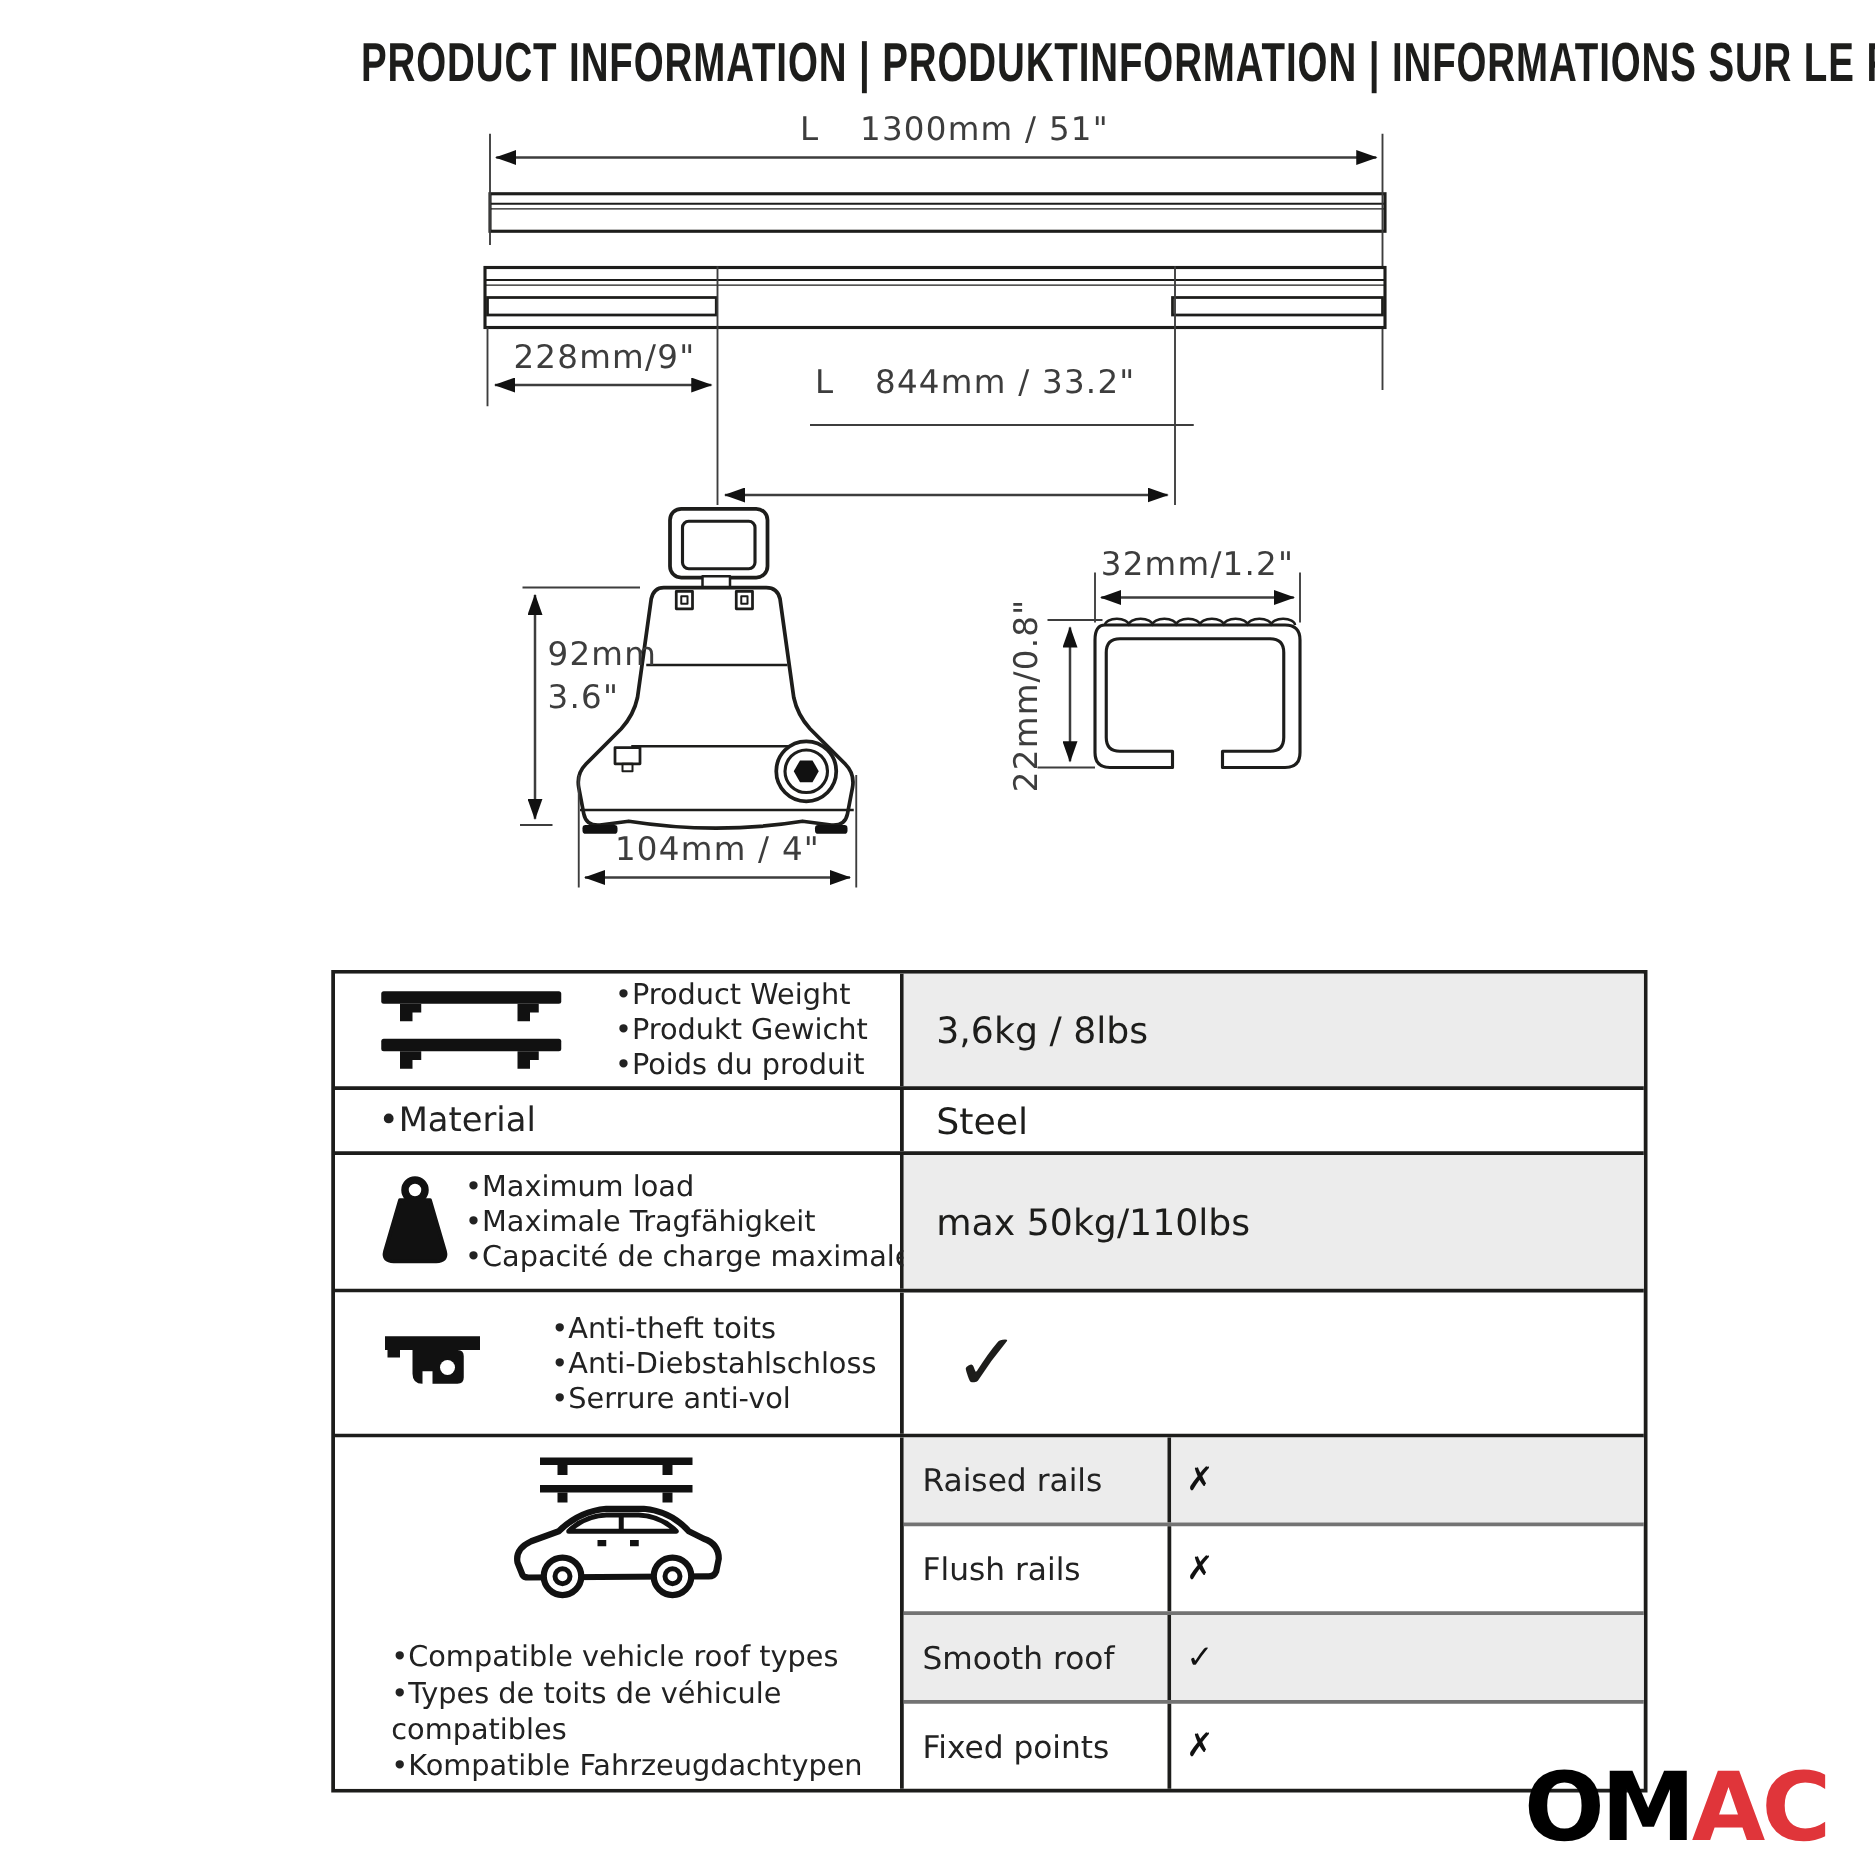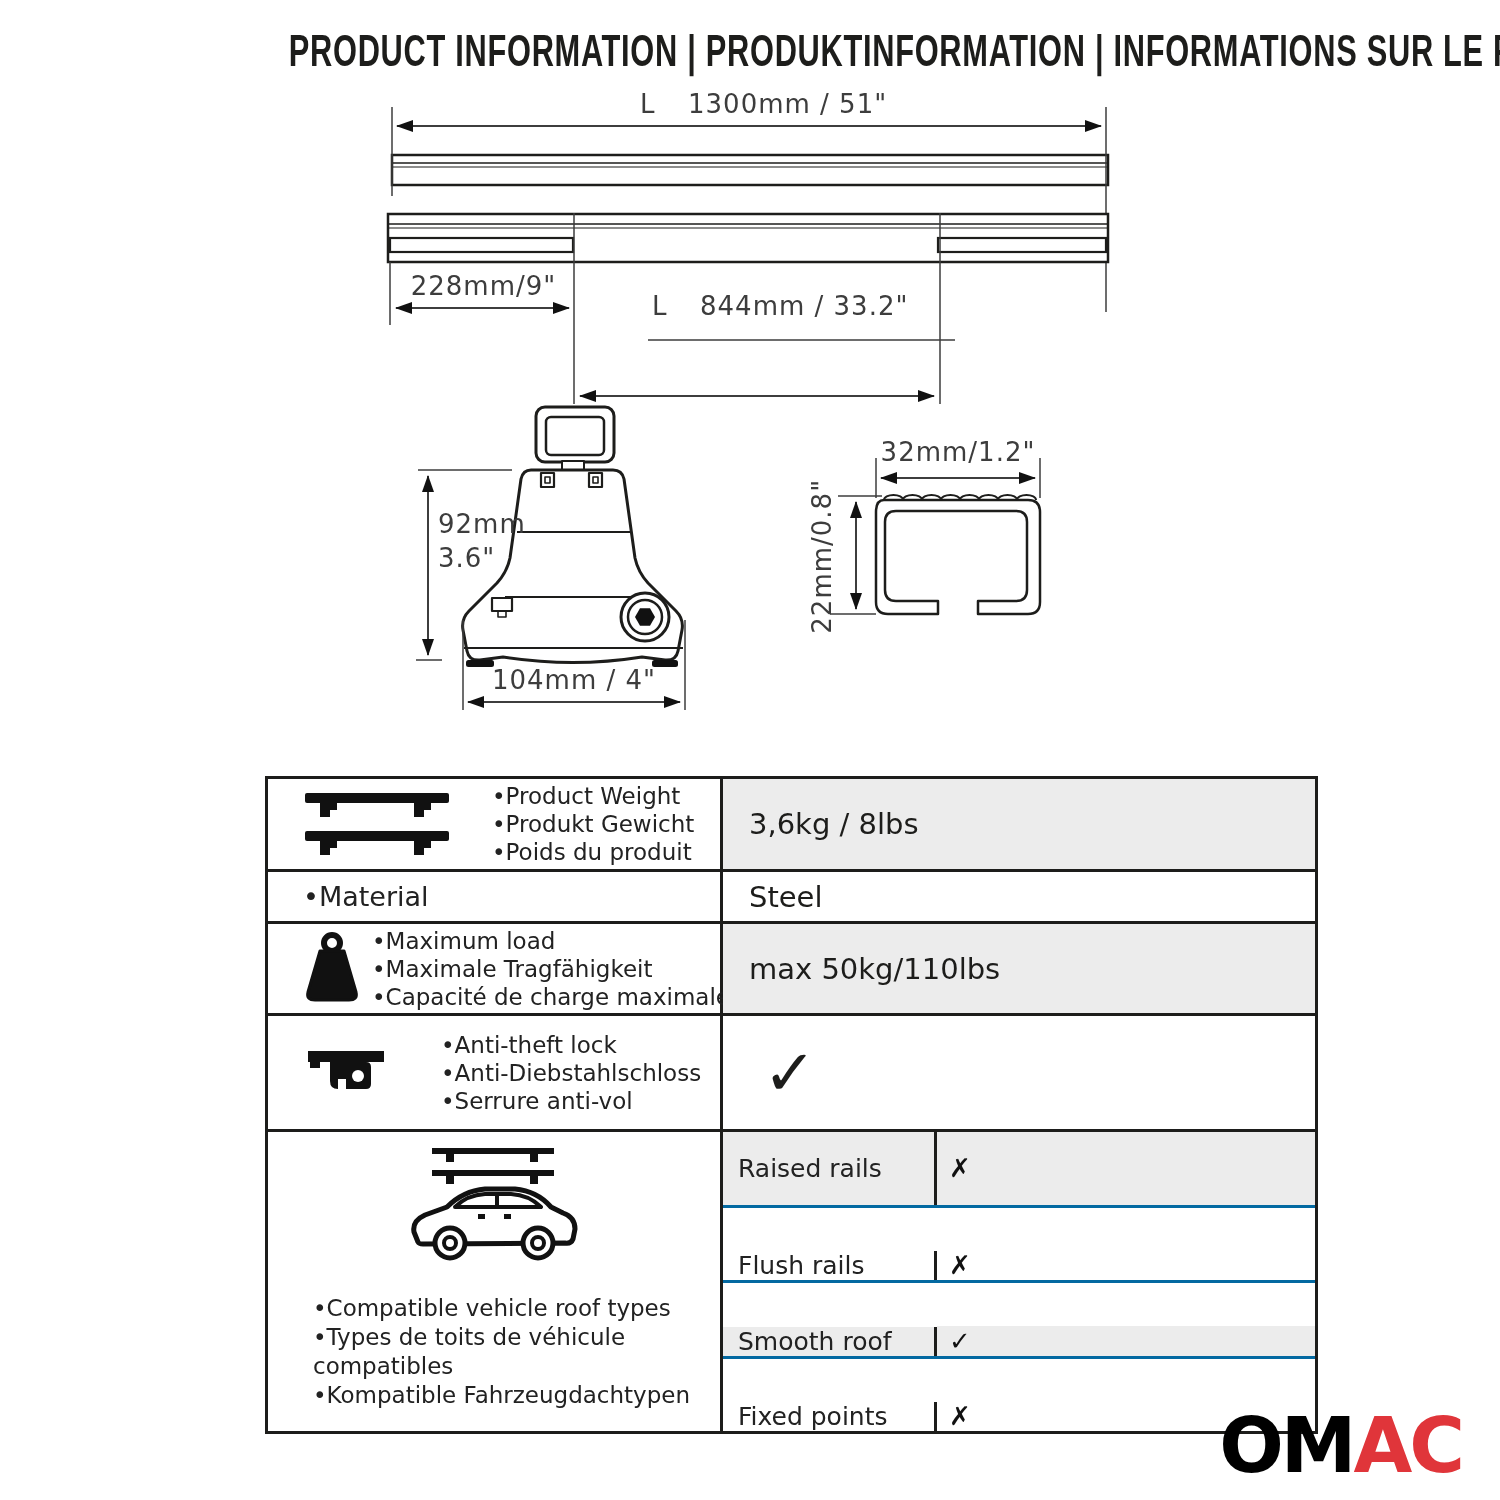--- a/index.html
+++ b/index.html
@@ -21,7 +21,7 @@
         border:3px solid #1d1d1b;box-sizing:border-box;display:flex;flex-direction:column;background:#fff;}
   .row{display:flex;box-sizing:border-box;}
   .row + .row{border-top:3px solid #1d1d1b;}
-  .r1{height:90px;} .r2{height:52px;} .r3{height:92px;} .r4{height:116px;} .r5{flex:1;}
+  .r1{height:90px;} .r2{height:52px;} .r3{height:110px;} .r4{height:116px;} .r5{flex:1;}
   .cell-l{width:455px;border-right:3px solid #1d1d1b;box-sizing:border-box;
           display:flex;align-items:center;background:#fff;}
   .cell-r{flex:1;display:flex;align-items:center;box-sizing:border-box;

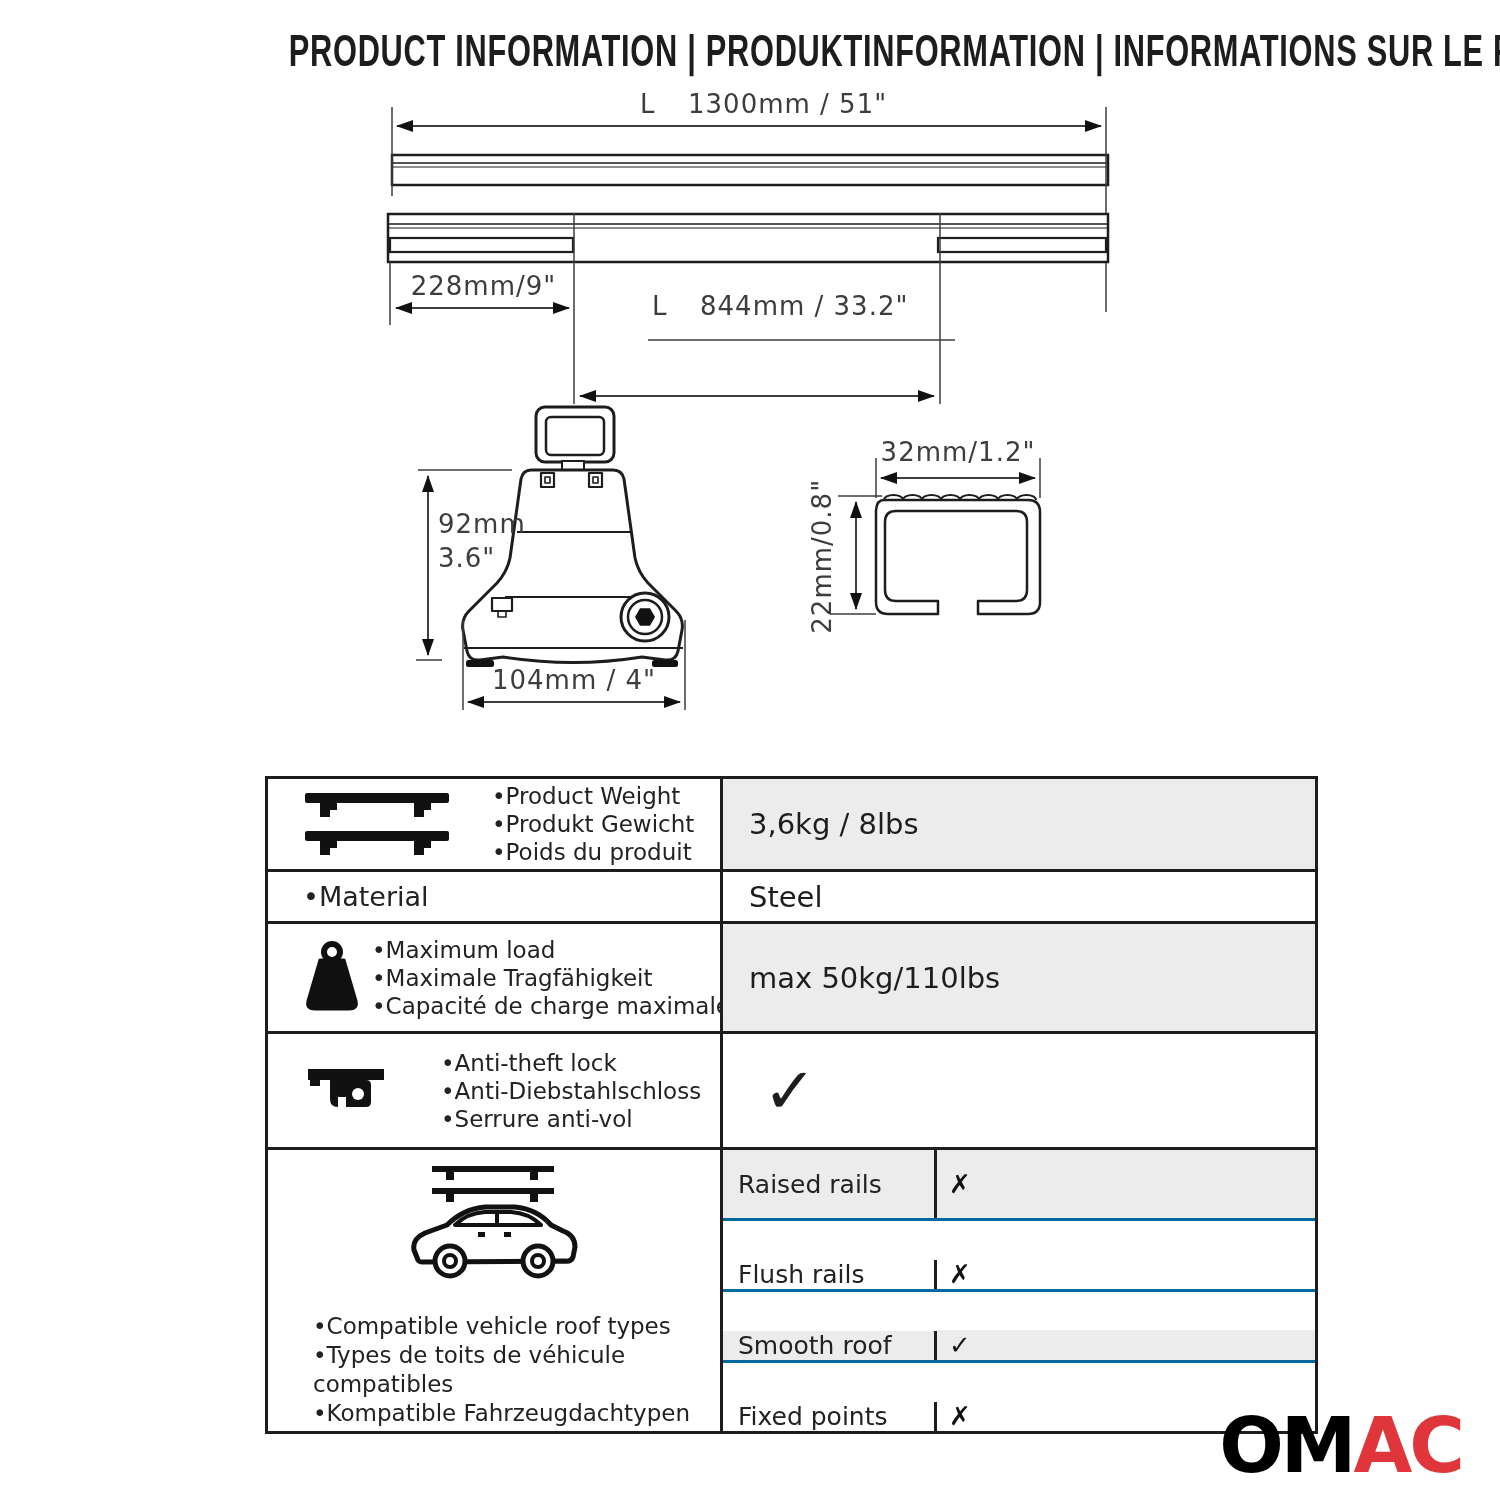--- a/index.html
+++ b/index.html
@@ -212,7 +212,7 @@
           <circle cx="52" cy="30" r="6" fill="#fff"></circle>
         </svg>
         <div class="labels" style="margin-left:55px;">
-          <div>•Anti-theft lock</div>
+          <div>•Anti-theft toits</div>
           <div>•Anti-Diebstahlschloss</div>
           <div>•Serrure anti-vol</div>
         </div>

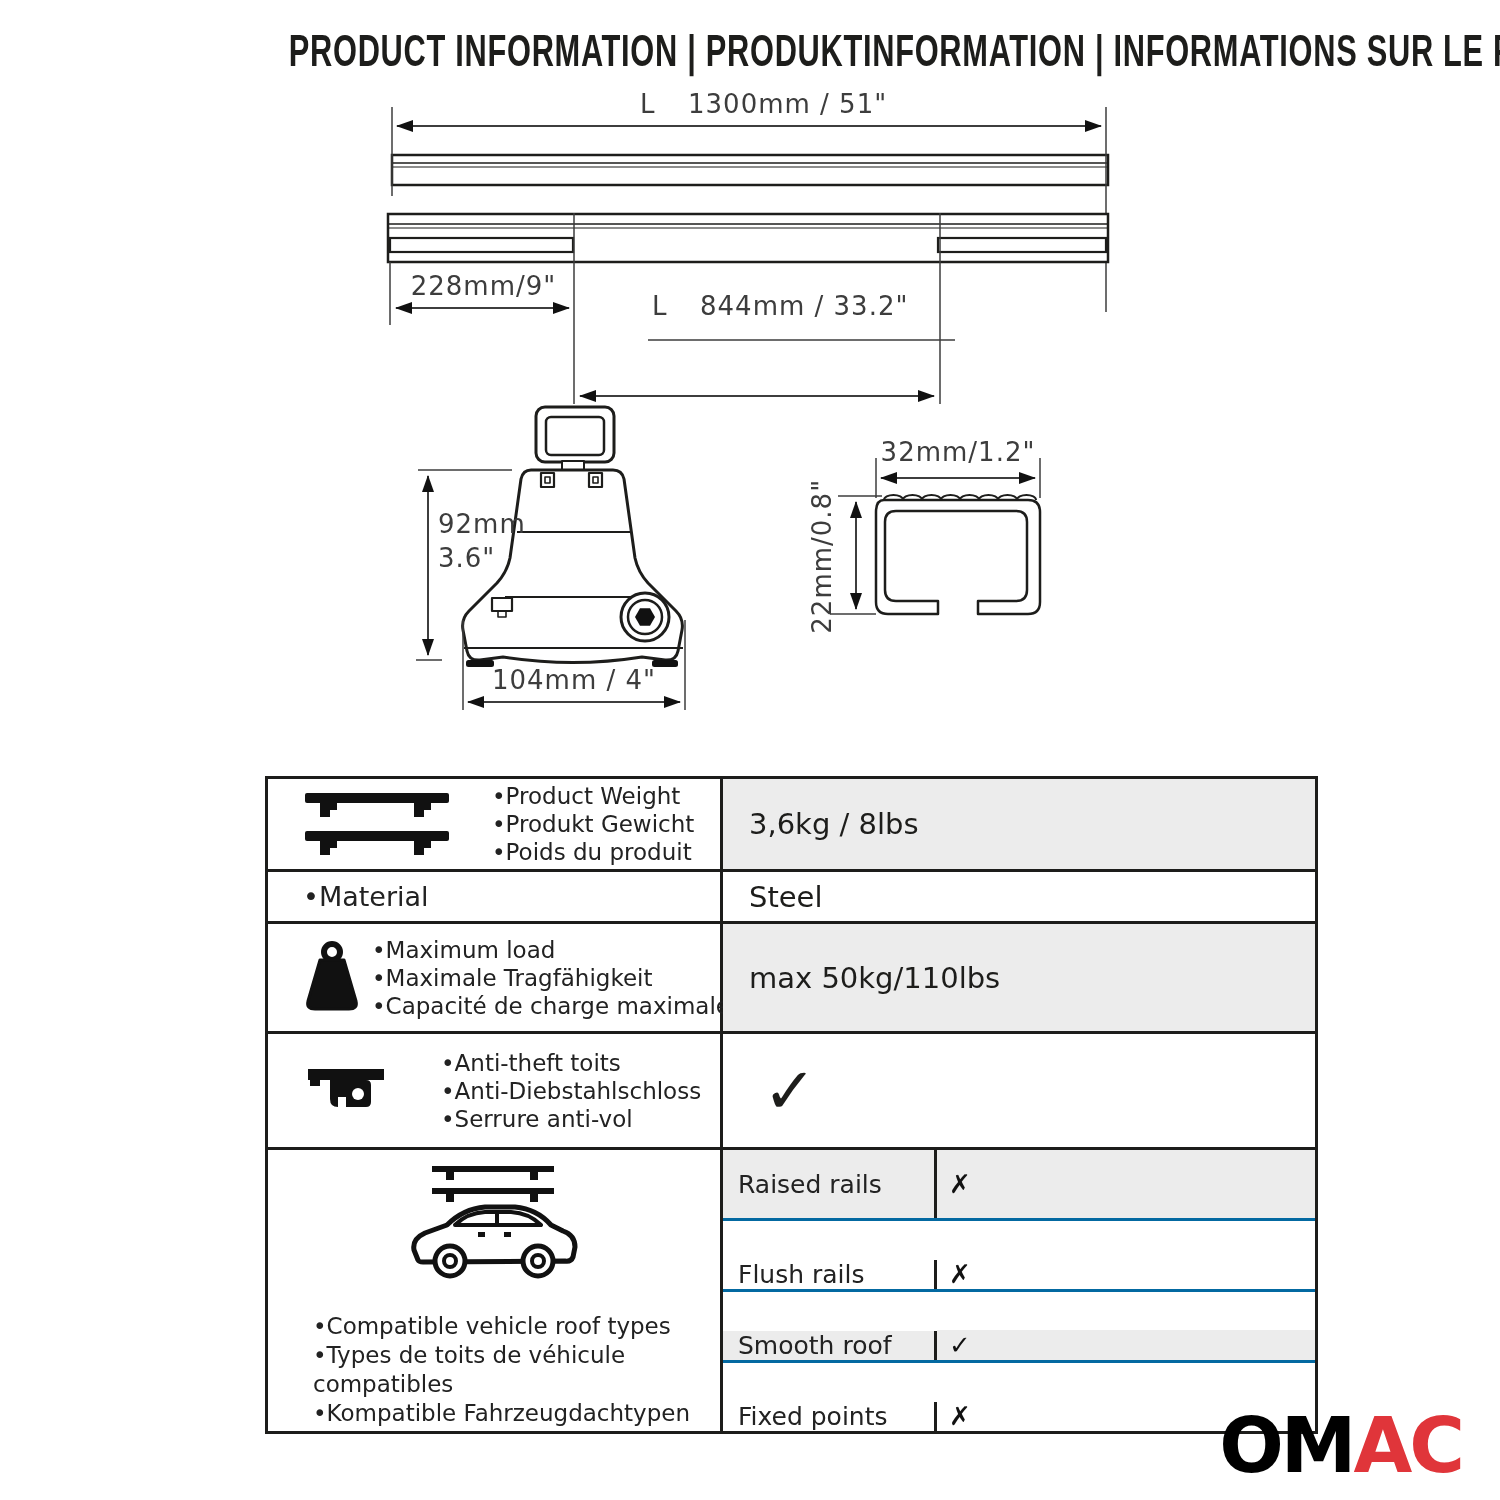--- a/index.html
+++ b/index.html
@@ -38,7 +38,7 @@
   .roof-labels{margin-left:45px;margin-top:16px;font-size:23px;line-height:29px;color:#222;width:360px;}
   .sub{flex:1;display:flex;flex-direction:column;}
   .subrow{flex:1;display:flex;box-sizing:border-box;}
-  .subrow + .subrow{border-top:3px solid #0369a1;align-items:flex-end;}
+  .subrow + .subrow{border-top:3px solid #737373;}
   .sublabel{width:214px;border-right:3px solid #1d1d1b;box-sizing:border-box;
             display:flex;align-items:center;padding-left:15px;font-size:25px;color:#222;}
   .submark{flex:1;display:flex;align-items:center;padding-left:12px;font-size:26px;

